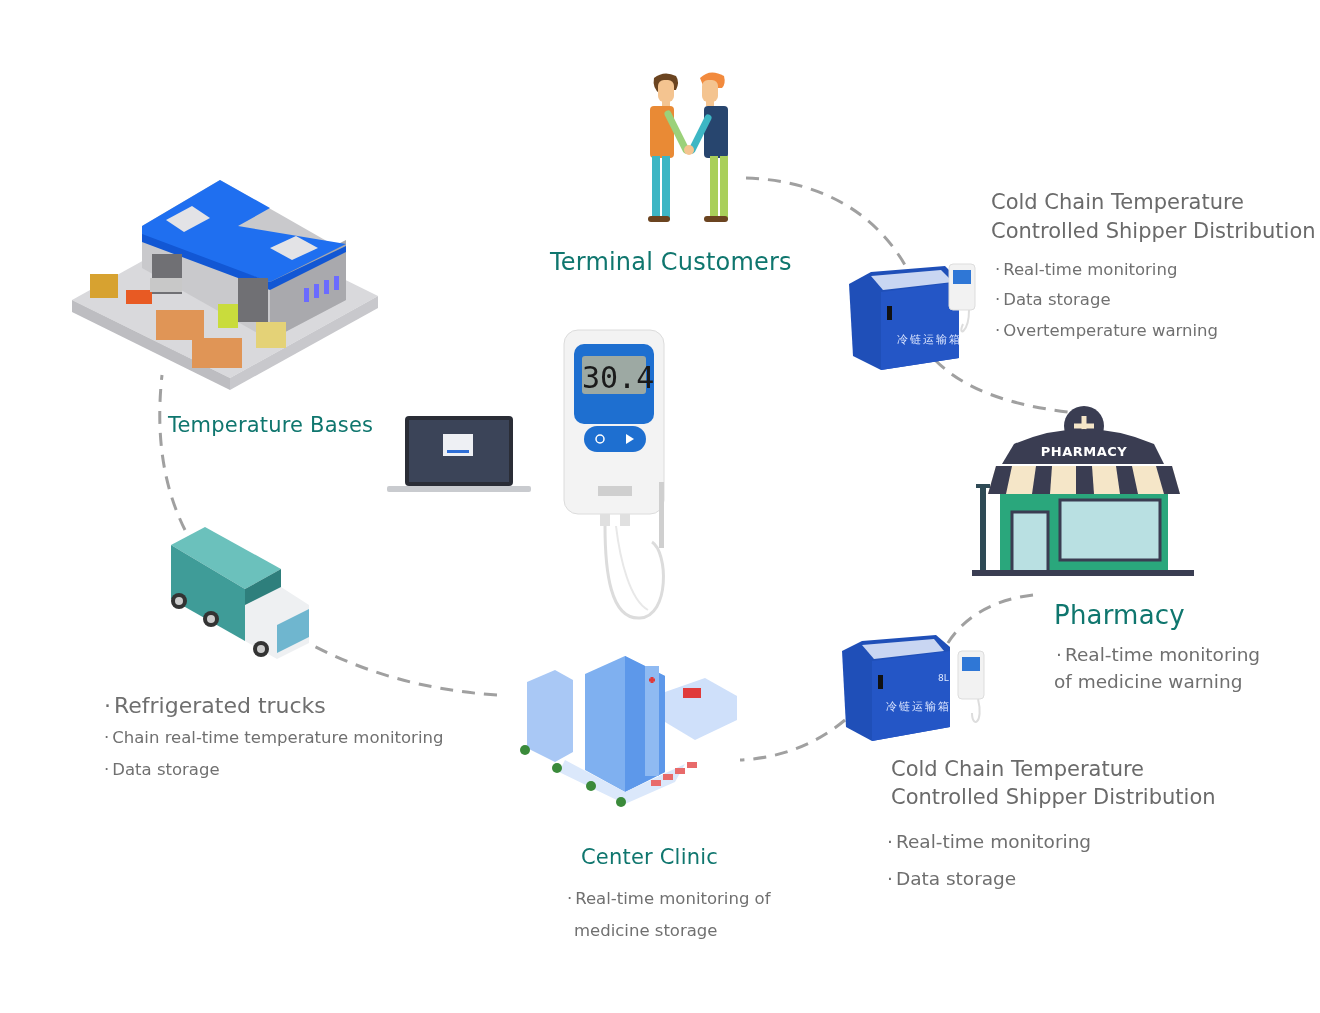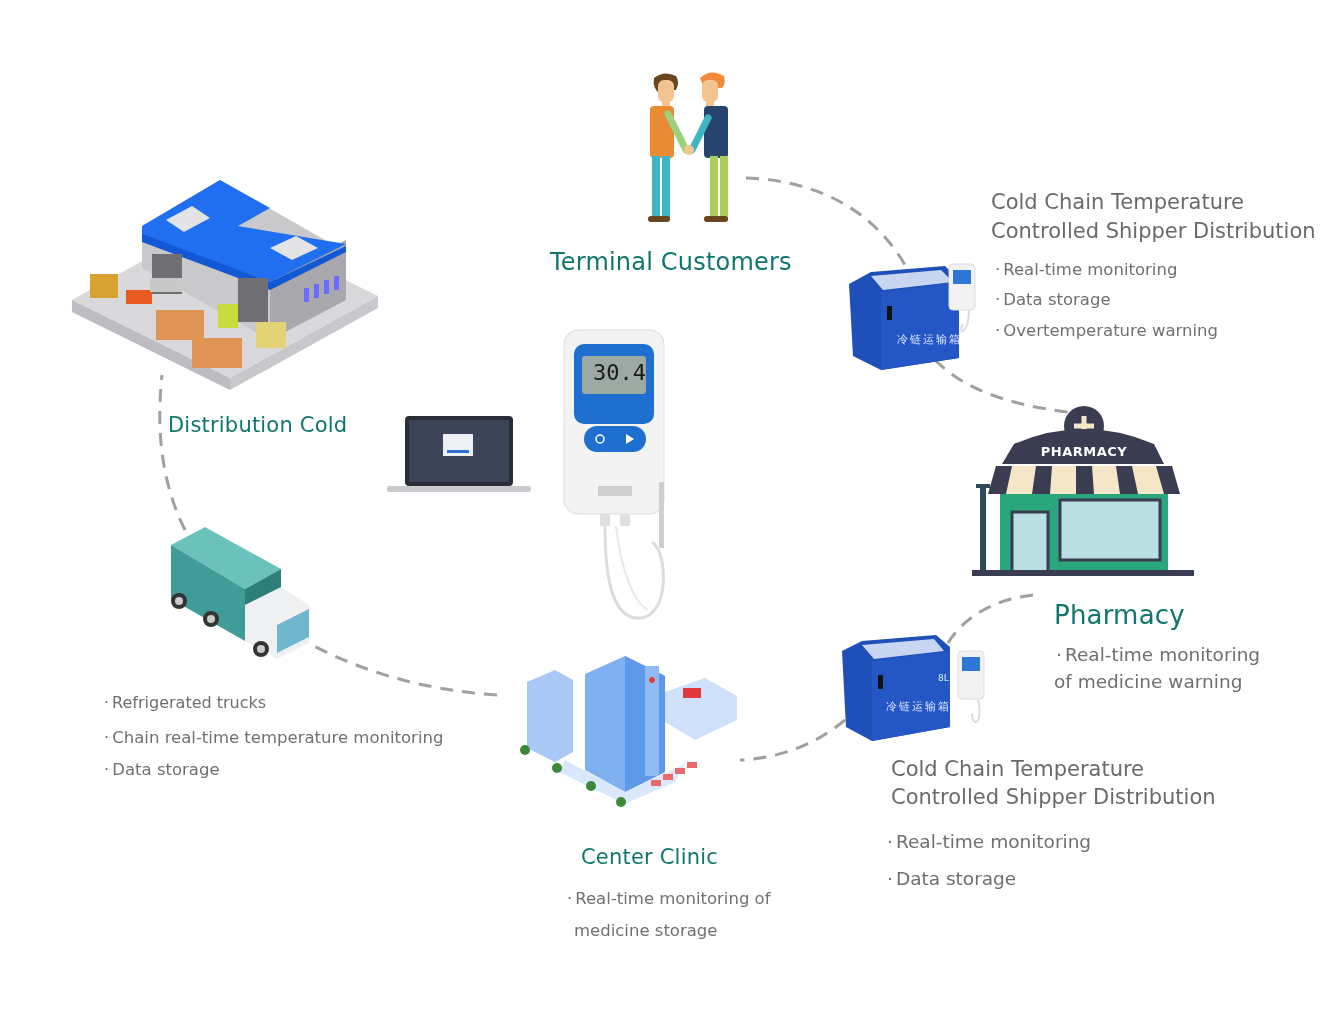--- a/index.html
+++ b/index.html
@@ -129,7 +129,7 @@
     <path d="M56 196 C 60 230, 70 270, 88 280" fill="none" stroke="#e8e8e8" stroke-width="2"></path>
     <rect x="99" y="152" width="5" height="66" fill="#cfcfcf"></rect>
   </svg>
-  <div class="abs" style="left:22px;top:30px;width:64px;text-align:right;font-family:'DejaVu Sans Mono',monospace;font-size:22px;color:#1b1b1b;">30.4</div>
+  <div class="abs" style="left:22px;top:30px;width:64px;text-align:right;font-family:'DejaVu Sans Mono',monospace;font-size:30px;color:#1b1b1b;">30.4</div>
 </div>
 
 <div class="abs" style="left:515px;top:652px;width:230px;height:165px;">

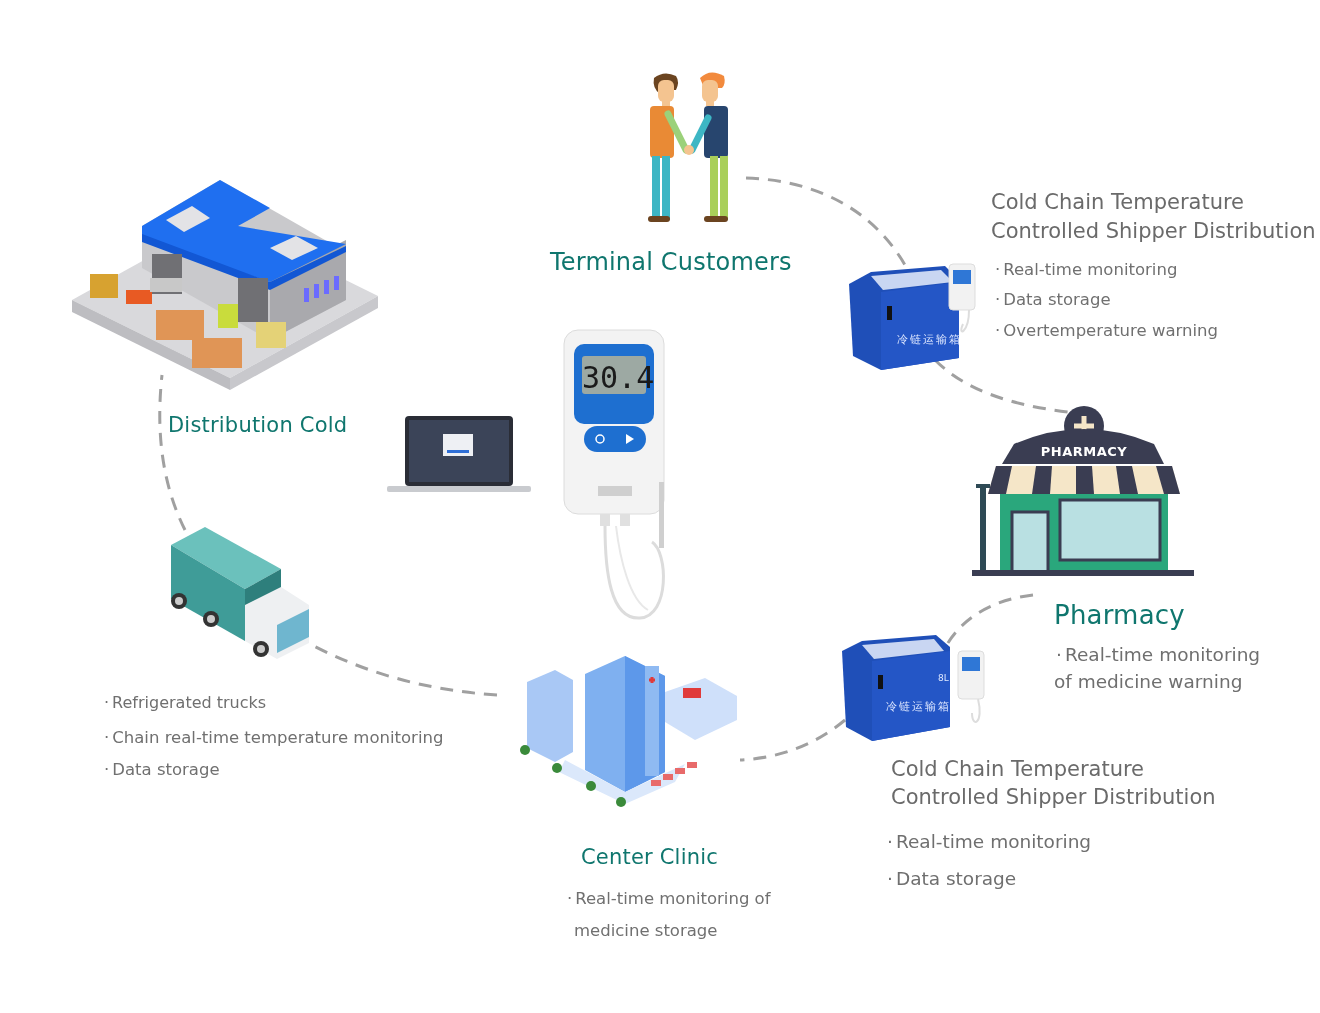--- a/index.html
+++ b/index.html
@@ -83,7 +83,7 @@
     <rect x="186" y="144" width="30" height="26" fill="#e4d277"></rect>
   </svg>
 </div>
-<div class="abs title" style="left:168px;top:413px;font-size:21px;">Distribution Cold</div>
+<div class="abs title" style="left:168px;top:413px;font-size:21px;">Temperature Bases</div>
 
 <div class="abs" style="left:165px;top:525px;width:150px;height:140px;">
   <svg width="150" height="140" viewBox="0 0 150 140">

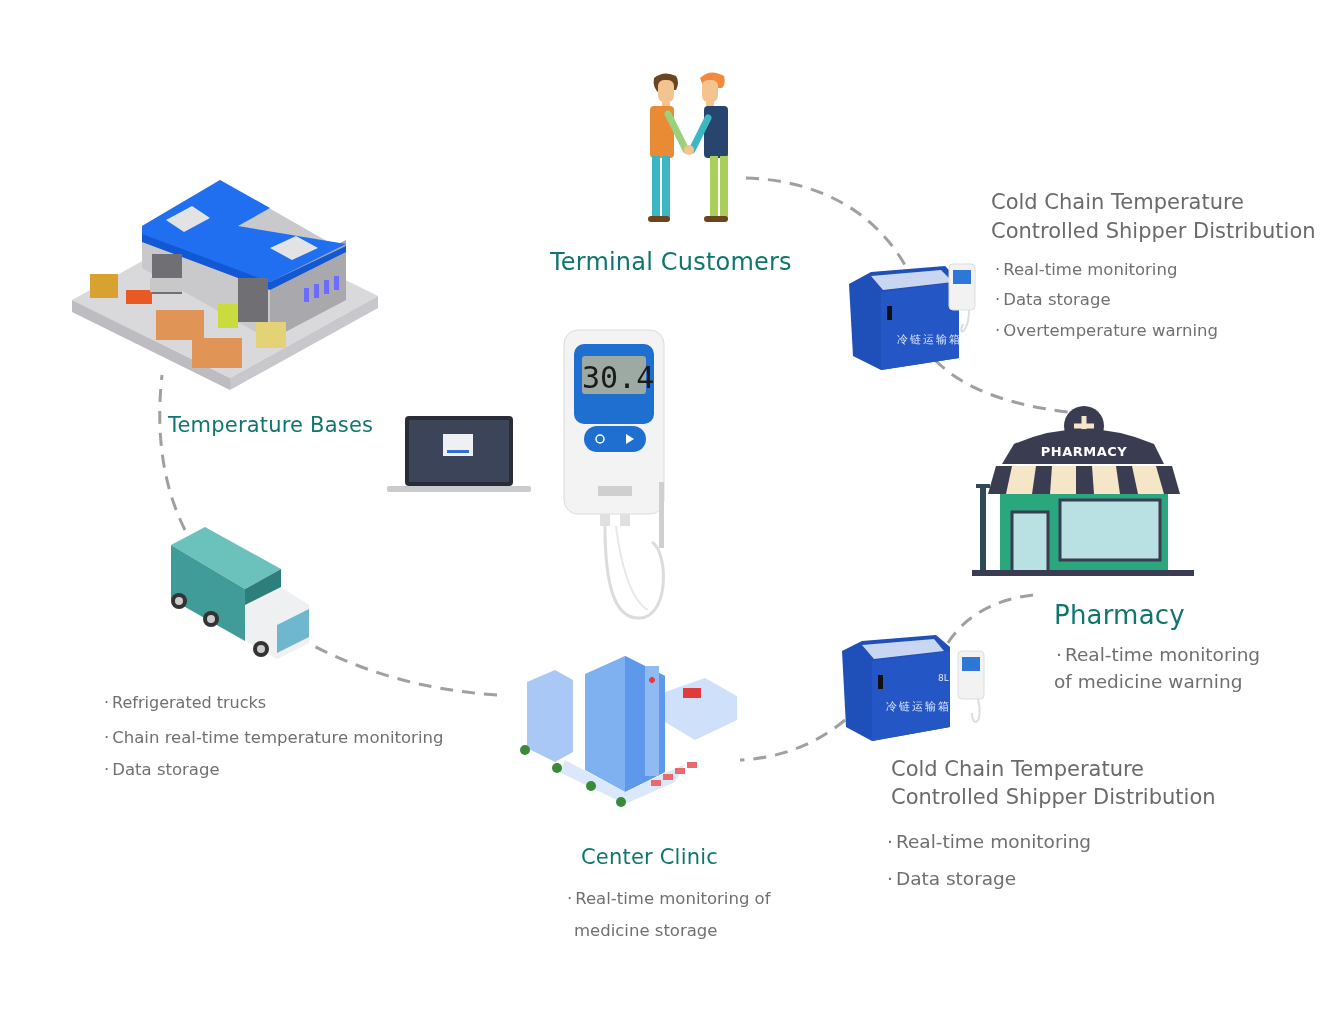--- a/index.html
+++ b/index.html
@@ -100,7 +100,7 @@
       <circle cx="96" cy="124" r="4" fill="#ccc"></circle>
   </svg>
 </div>
-<div class="abs bullet-lg dot" style="left:104px;top:693px;font-size:16px;">Refrigerated trucks</div>
+<div class="abs bullet-lg dot" style="left:104px;top:693px;font-size:22px;">Refrigerated trucks</div>
 <div class="abs bullet dot" style="left:104px;top:728px;">Chain real-time temperature monitoring</div>
 <div class="abs bullet dot" style="left:104px;top:760px;">Data storage</div>
 

